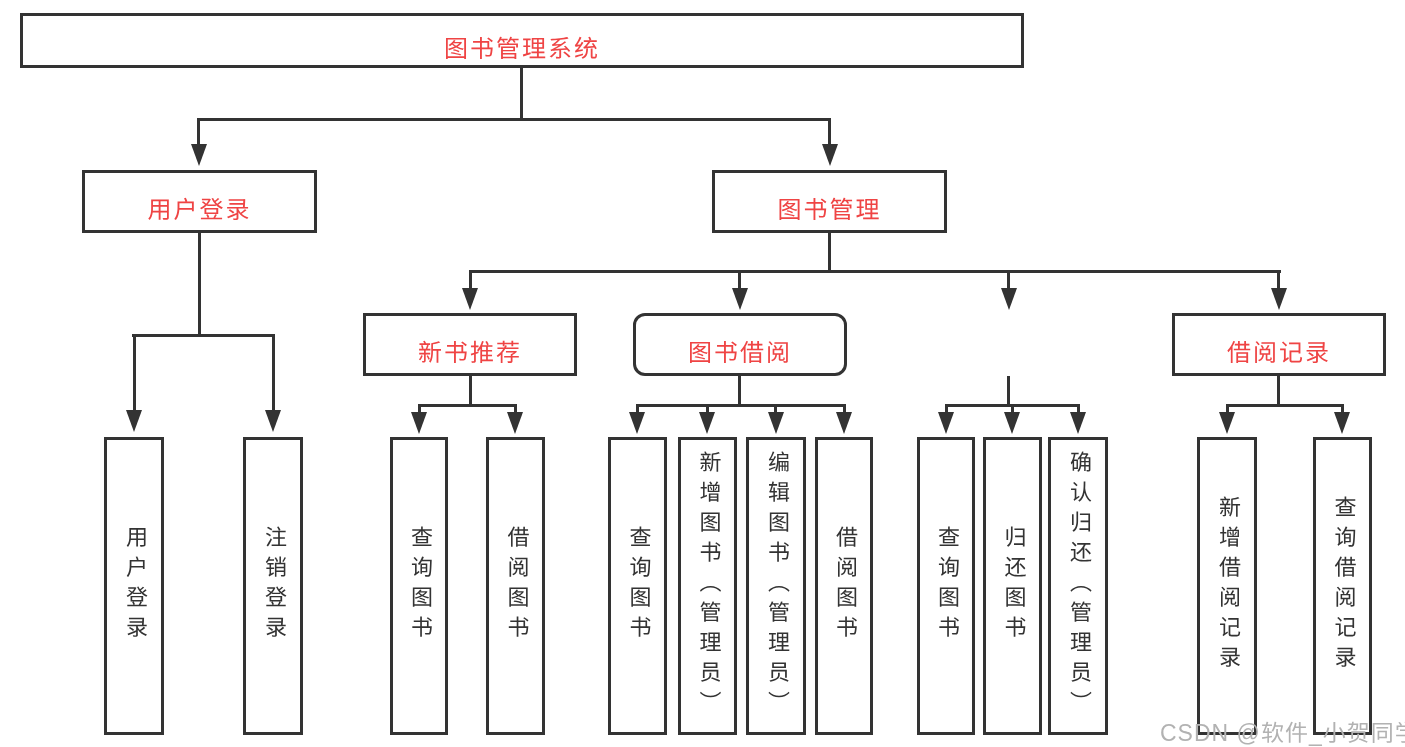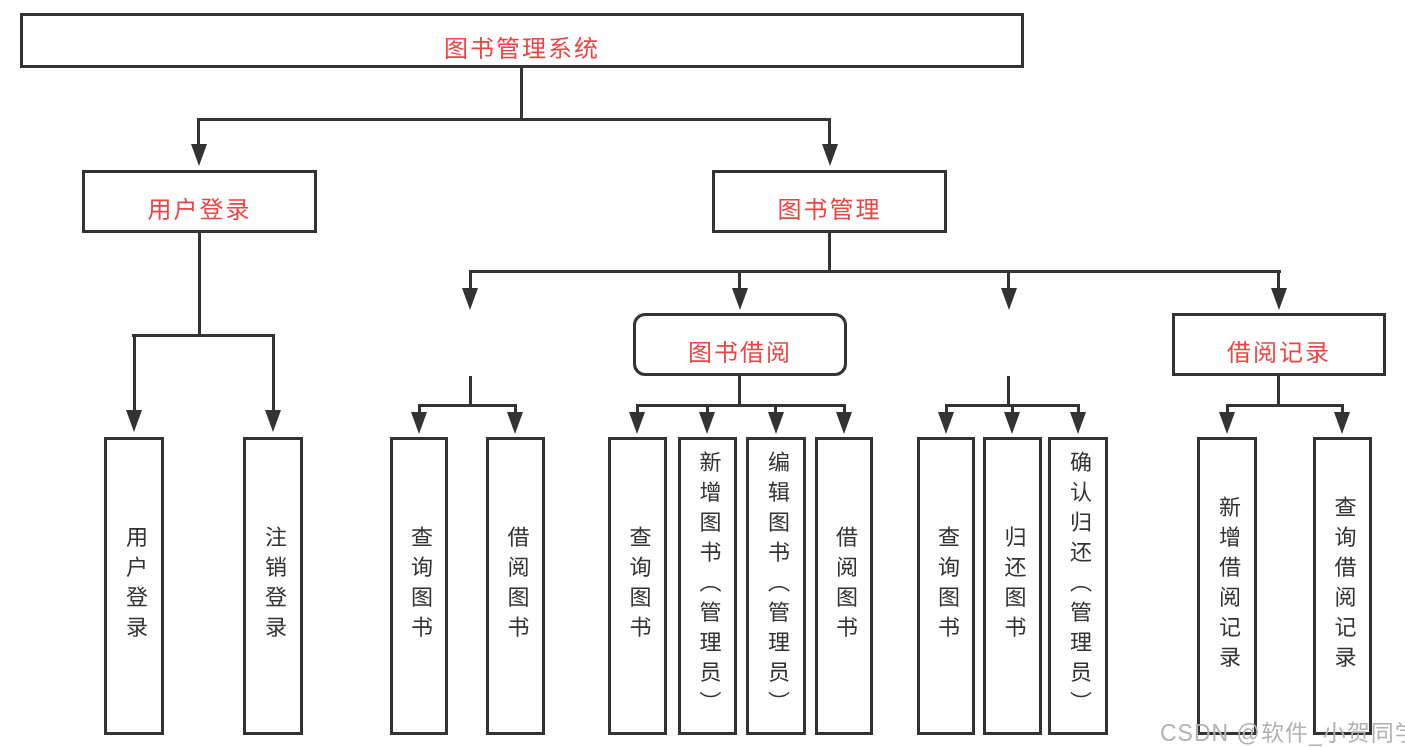--- a/index.html
+++ b/index.html
@@ -99,6 +99,9 @@
   <div class="line" style="left:1277px; top:270px; width:3px; height:20px;"></div>
   <div class="arrow" style="left:1271px; top:288px;"></div>
 
+  <div class="box" style="left:363px; top:313px; width:214px; height:63px;">
+    <span class="hlabel">新书推荐</span>
+  </div>
   <div class="box" style="left:633px; top:313px; width:214px; height:63px;border-radius:12px;">
     <span class="hlabel">图书借阅</span>
   </div>

